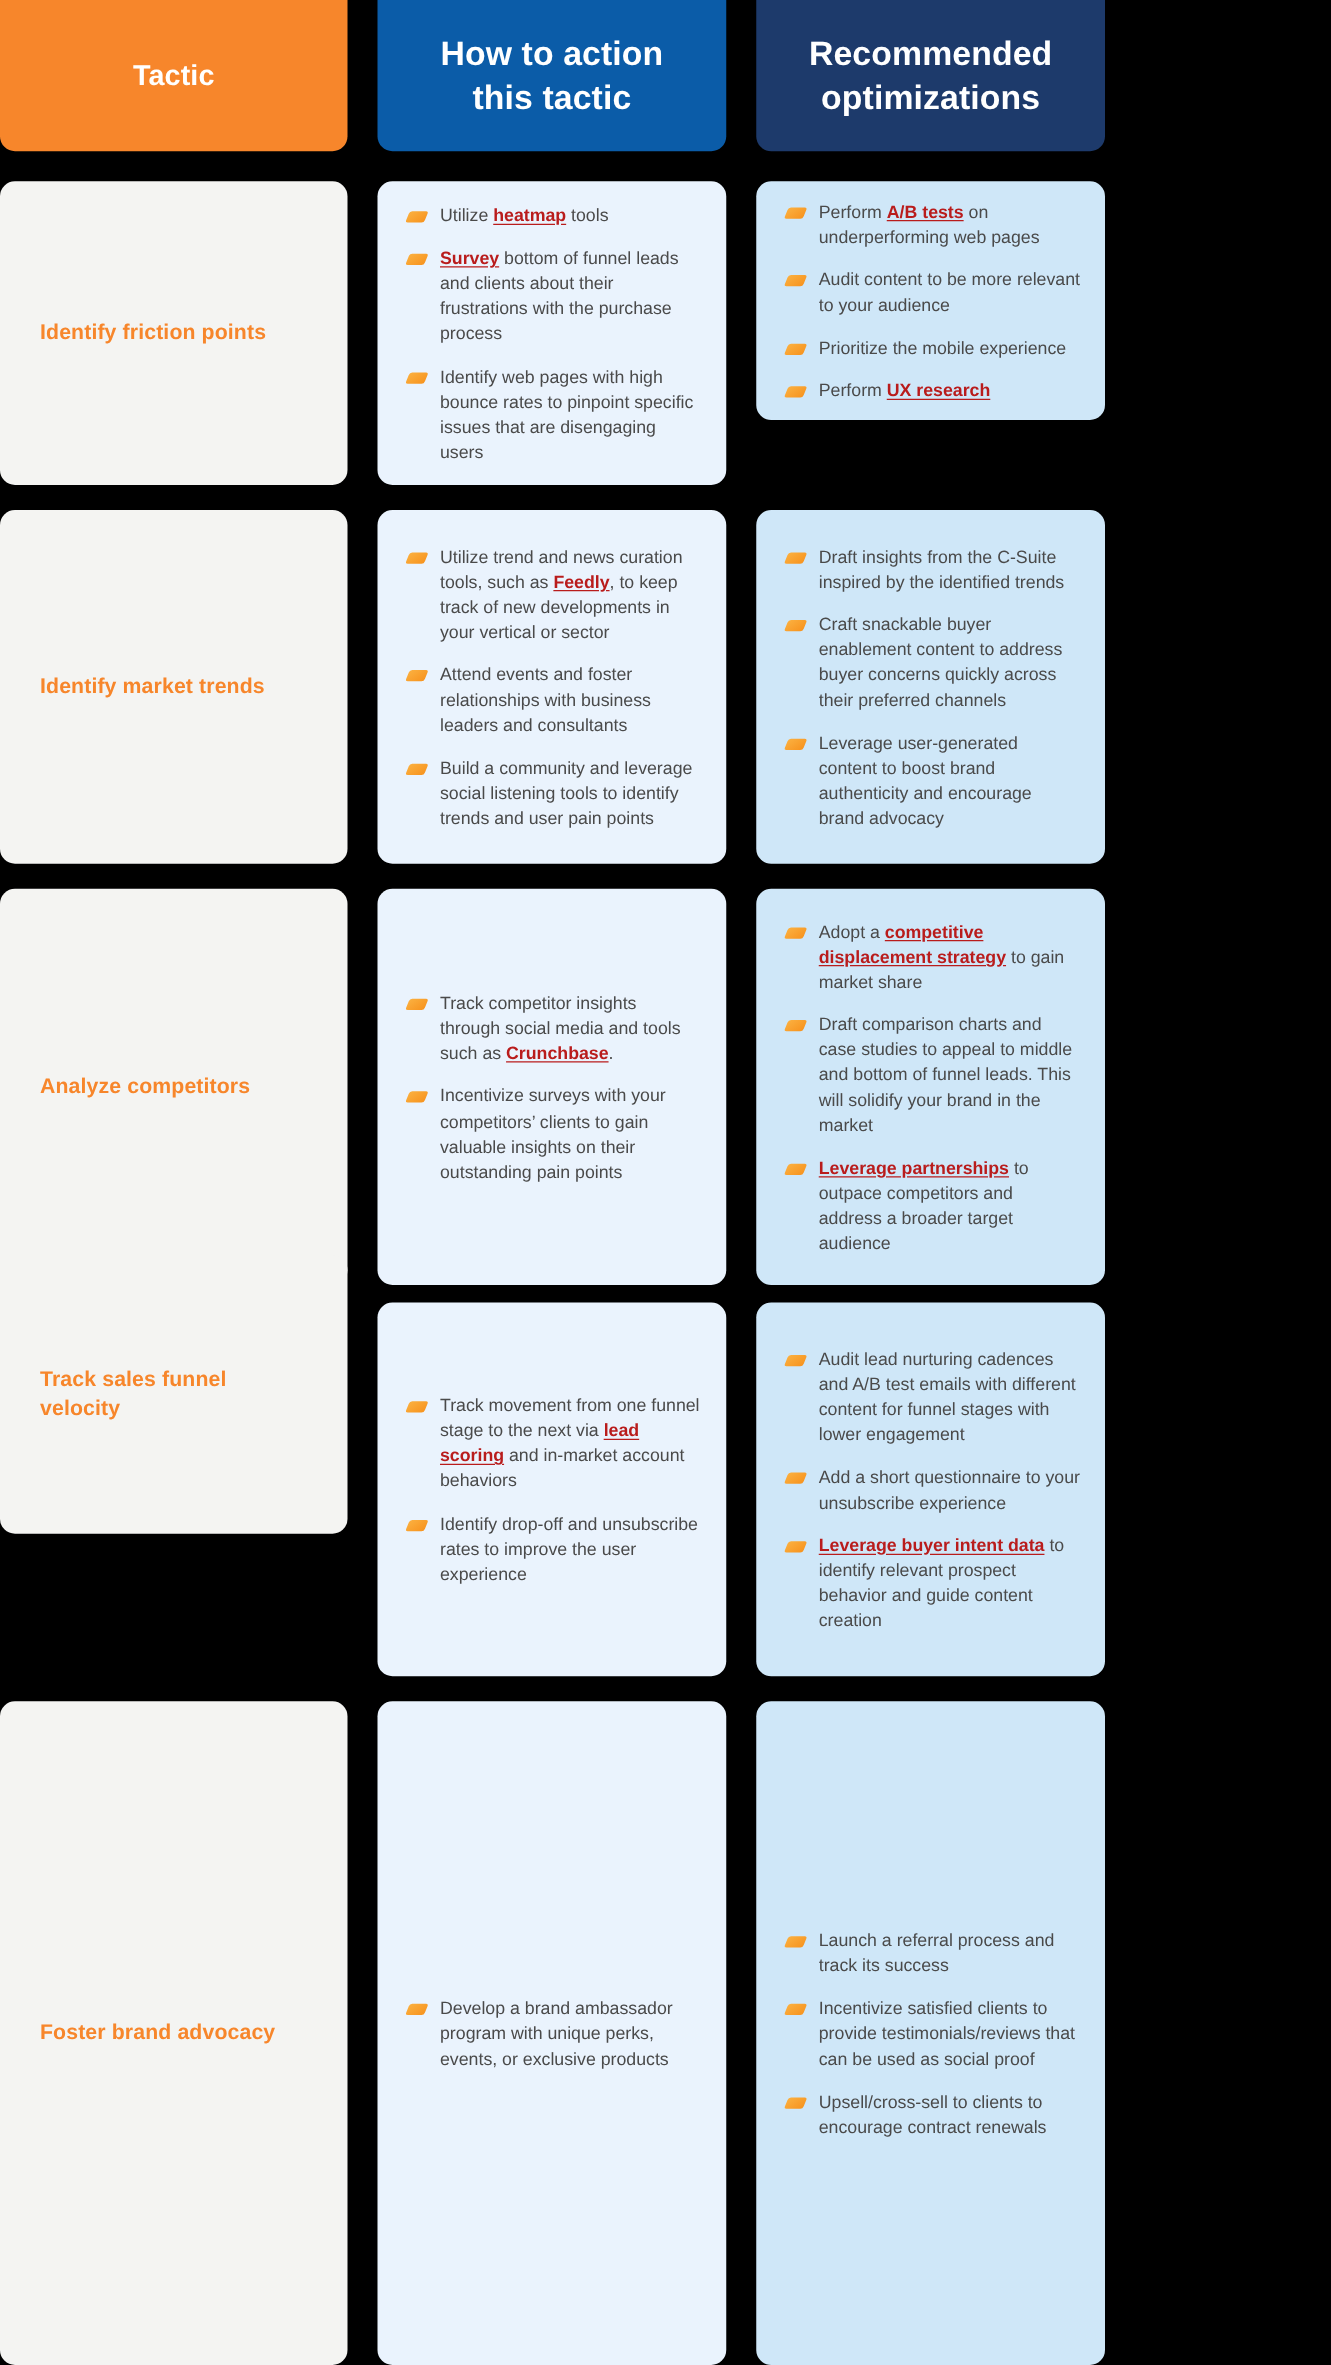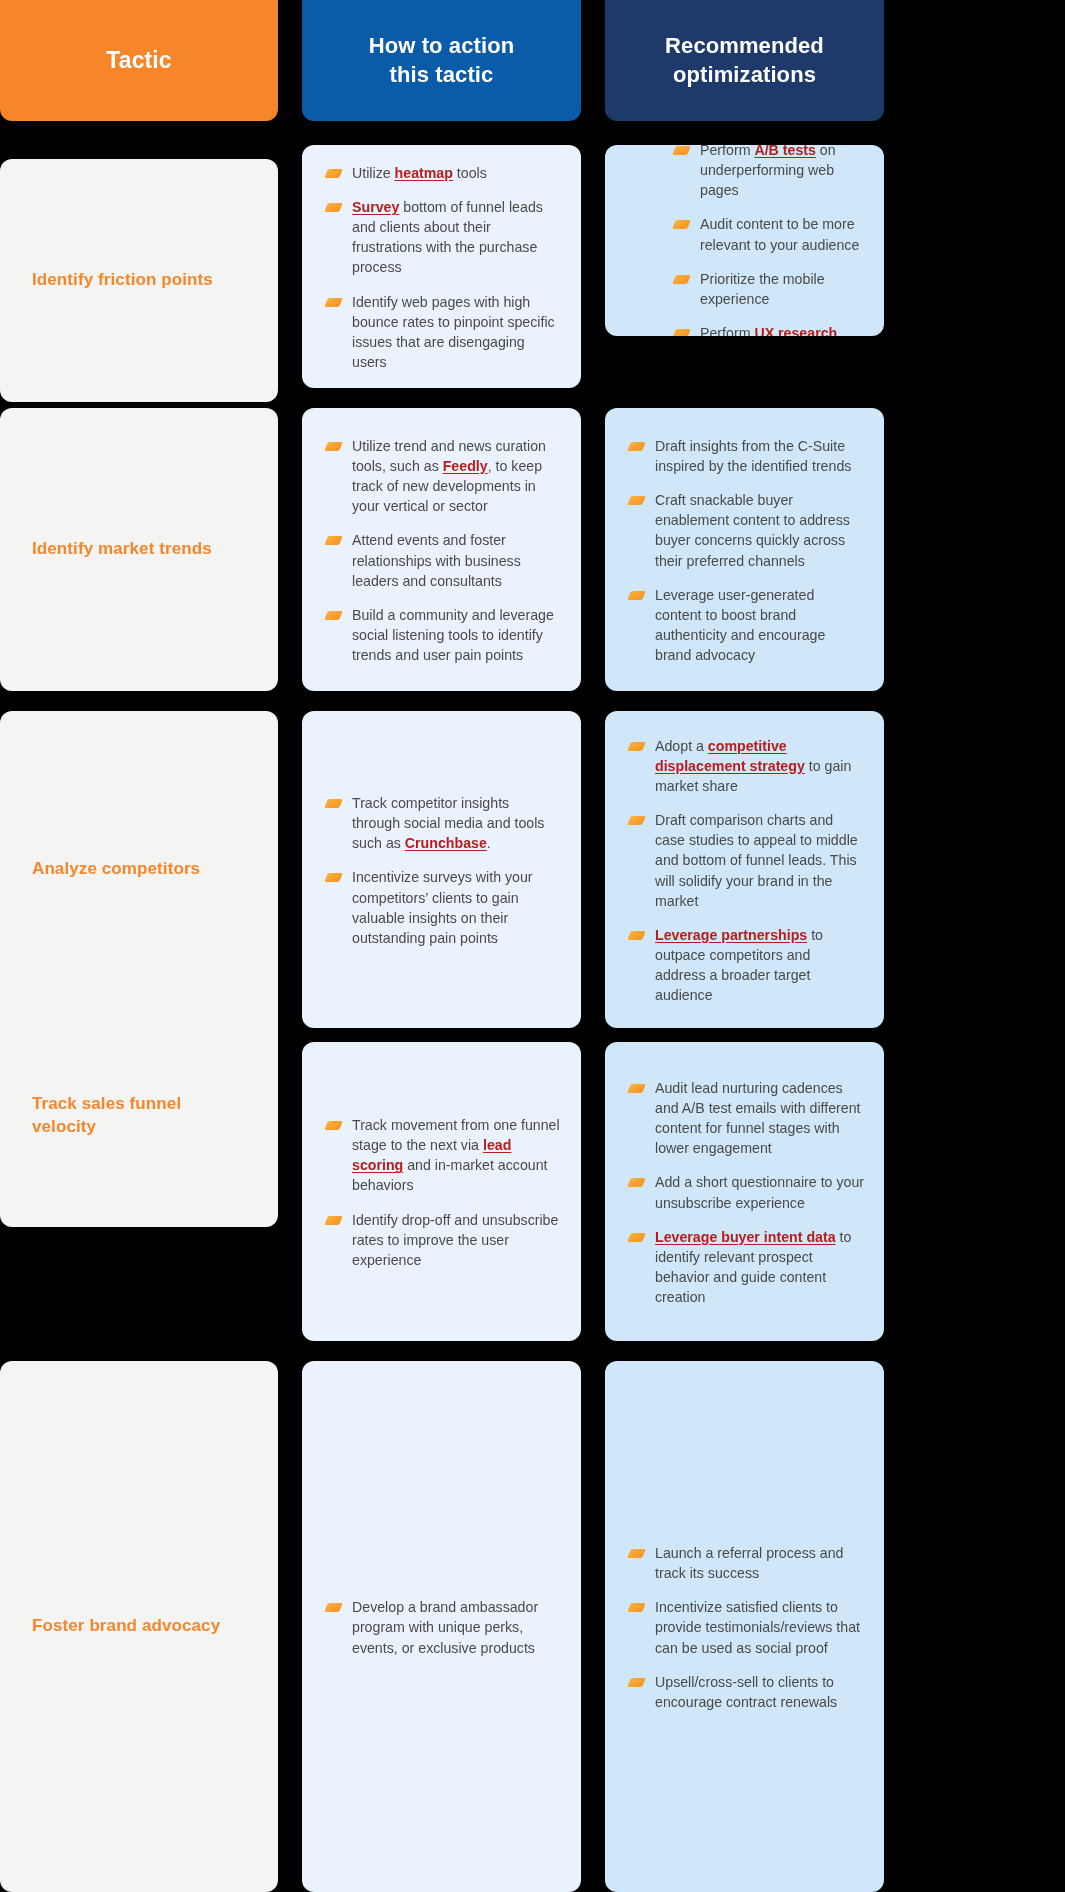--- a/index.html
+++ b/index.html
@@ -39,7 +39,7 @@
   .hdr-text {
     color: #ffffff;
     font-weight: bold;
-    font-size: 22px;
+    font-size: 27px;
     line-height: 1.28;
     letter-spacing: .1px;
   }

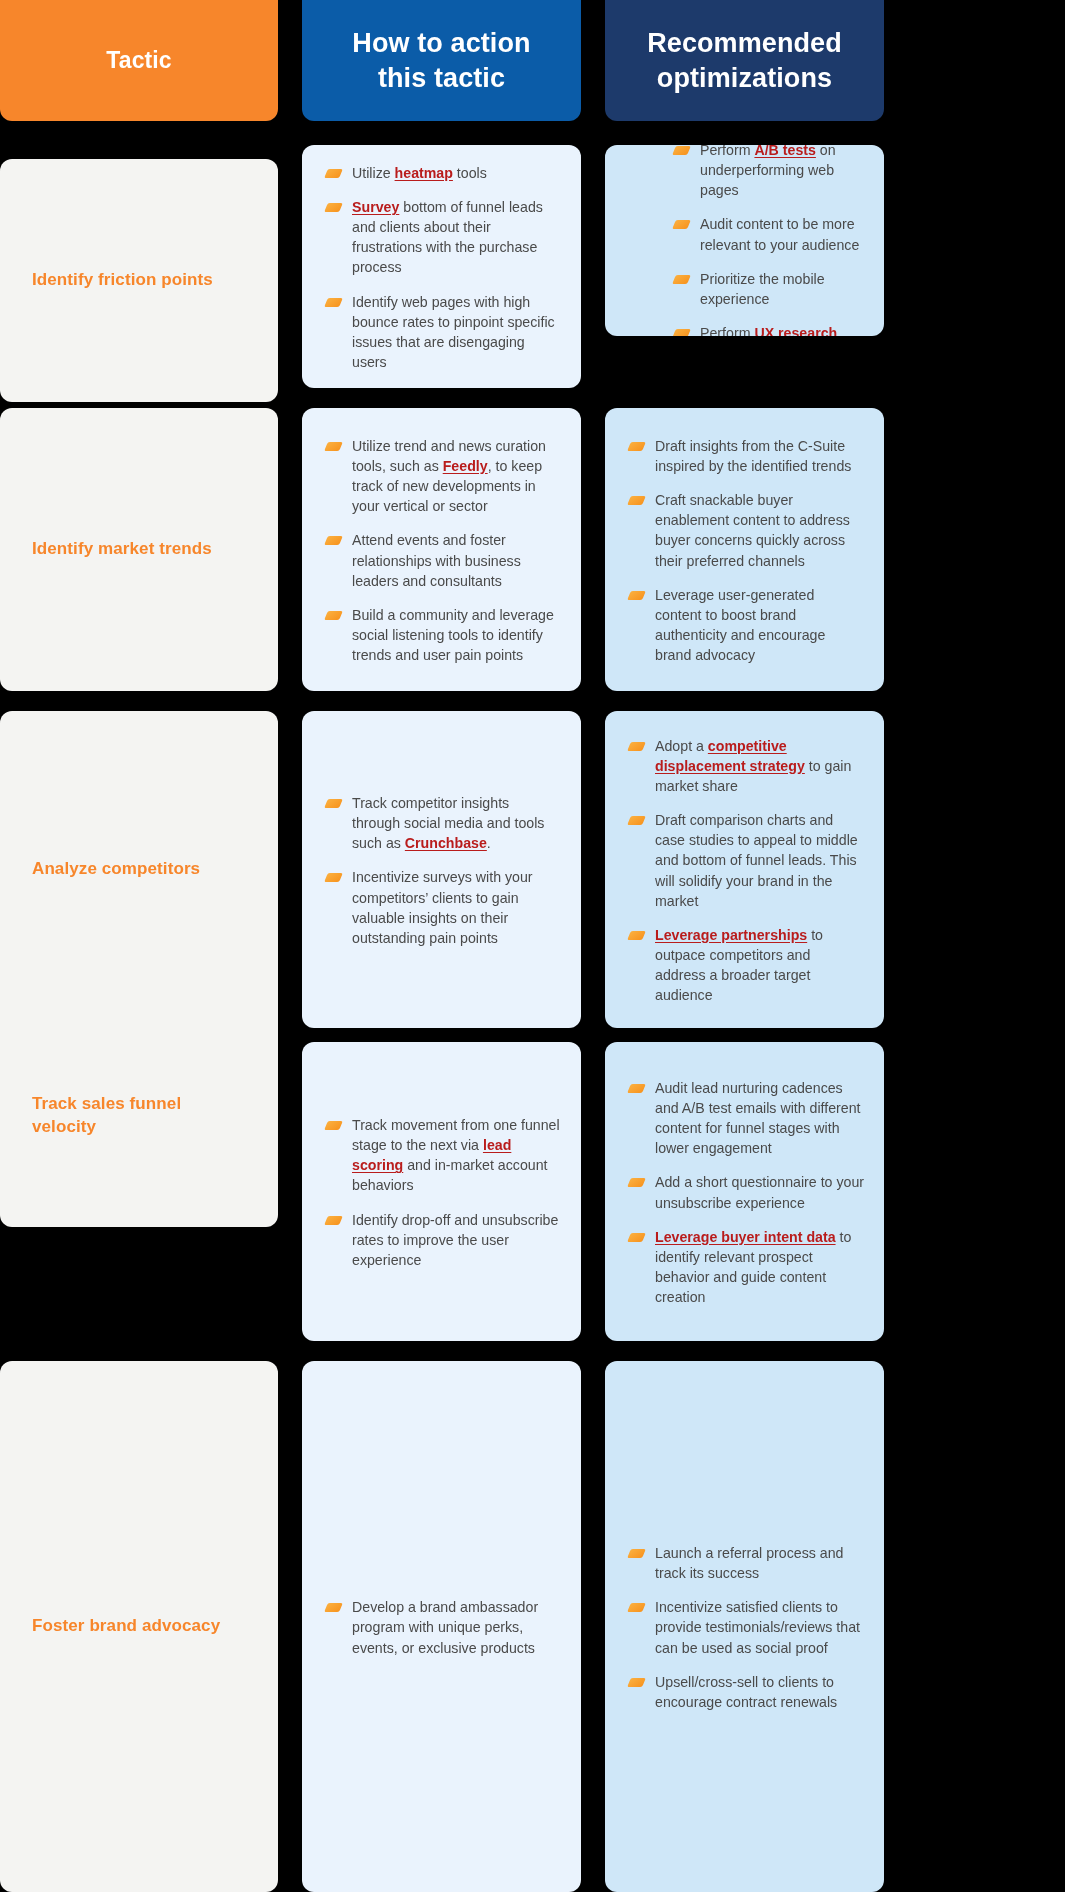--- a/index.html
+++ b/index.html
@@ -139,7 +139,7 @@
           <li class="bullet-item"><span class="bullet-mark"></span><span>Identify web pages with high bounce rates to pinpoint specific issues that are disengaging users</span></li>
         </ul>
       </div>
-      <div class="cell col-3 cell-opt vcenter" style="top: 145px; height: 191px; padding-left: 45px;">
+      <div class="cell col-3 cell-opt vcenter" style="top: 145px; height: 191px;">
         <ul class="list">
           <li class="bullet-item"><span class="bullet-mark"></span><span>Perform </span><a class="lnk" href="#">A/B tests</a><span> on underperforming web pages</span></li>
           <li class="bullet-item"><span class="bullet-mark"></span><span>Audit content to be more relevant to your audience</span></li>

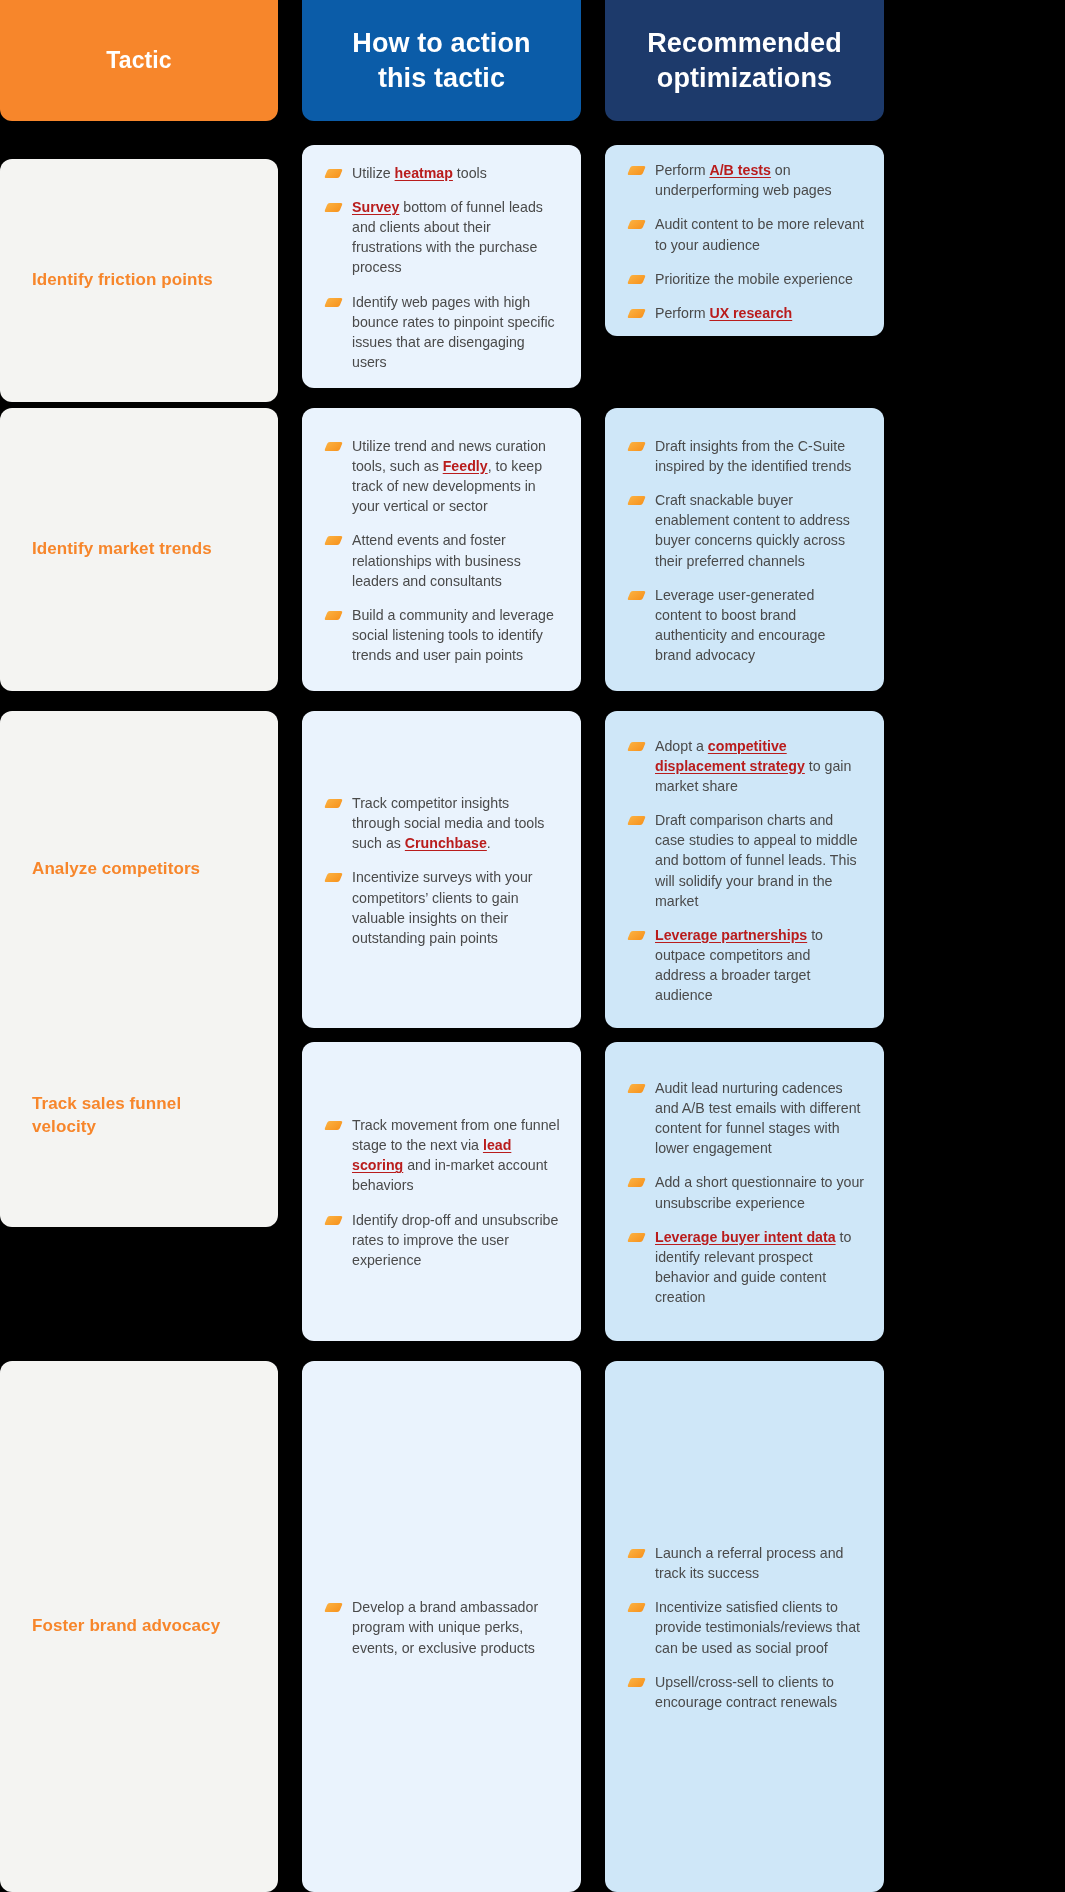--- a/index.html
+++ b/index.html
@@ -129,7 +129,7 @@
   </div>
 
   <div id="rows-host">
-      <div class="cell col-1 cell-tactic" style="top: 159px; height: 243px;">
+      <div class="cell col-1 cell-tactic" style="top: 145px; height: 243px;">
         <div class="tactic-label">Identify friction points</div>
       </div>
       <div class="cell col-2 cell-action vcenter" style="top: 145px; height: 243px;">

